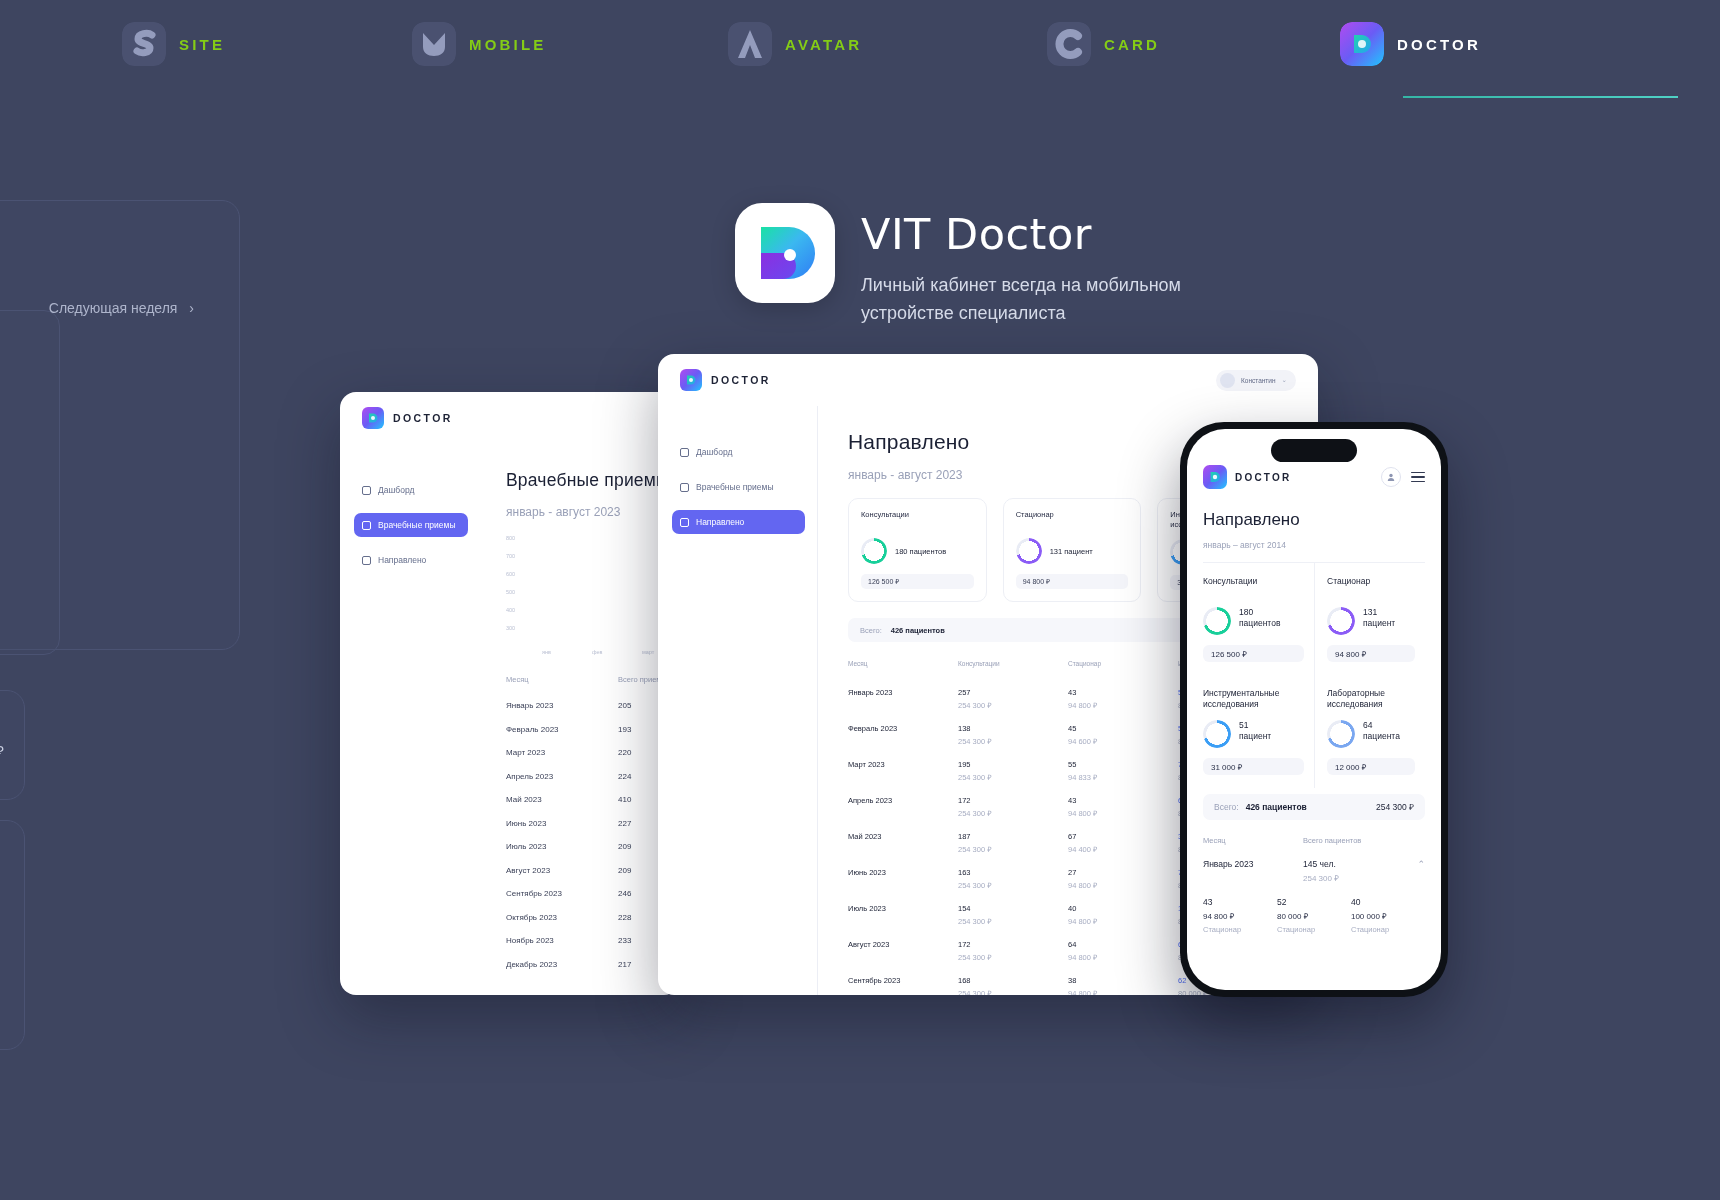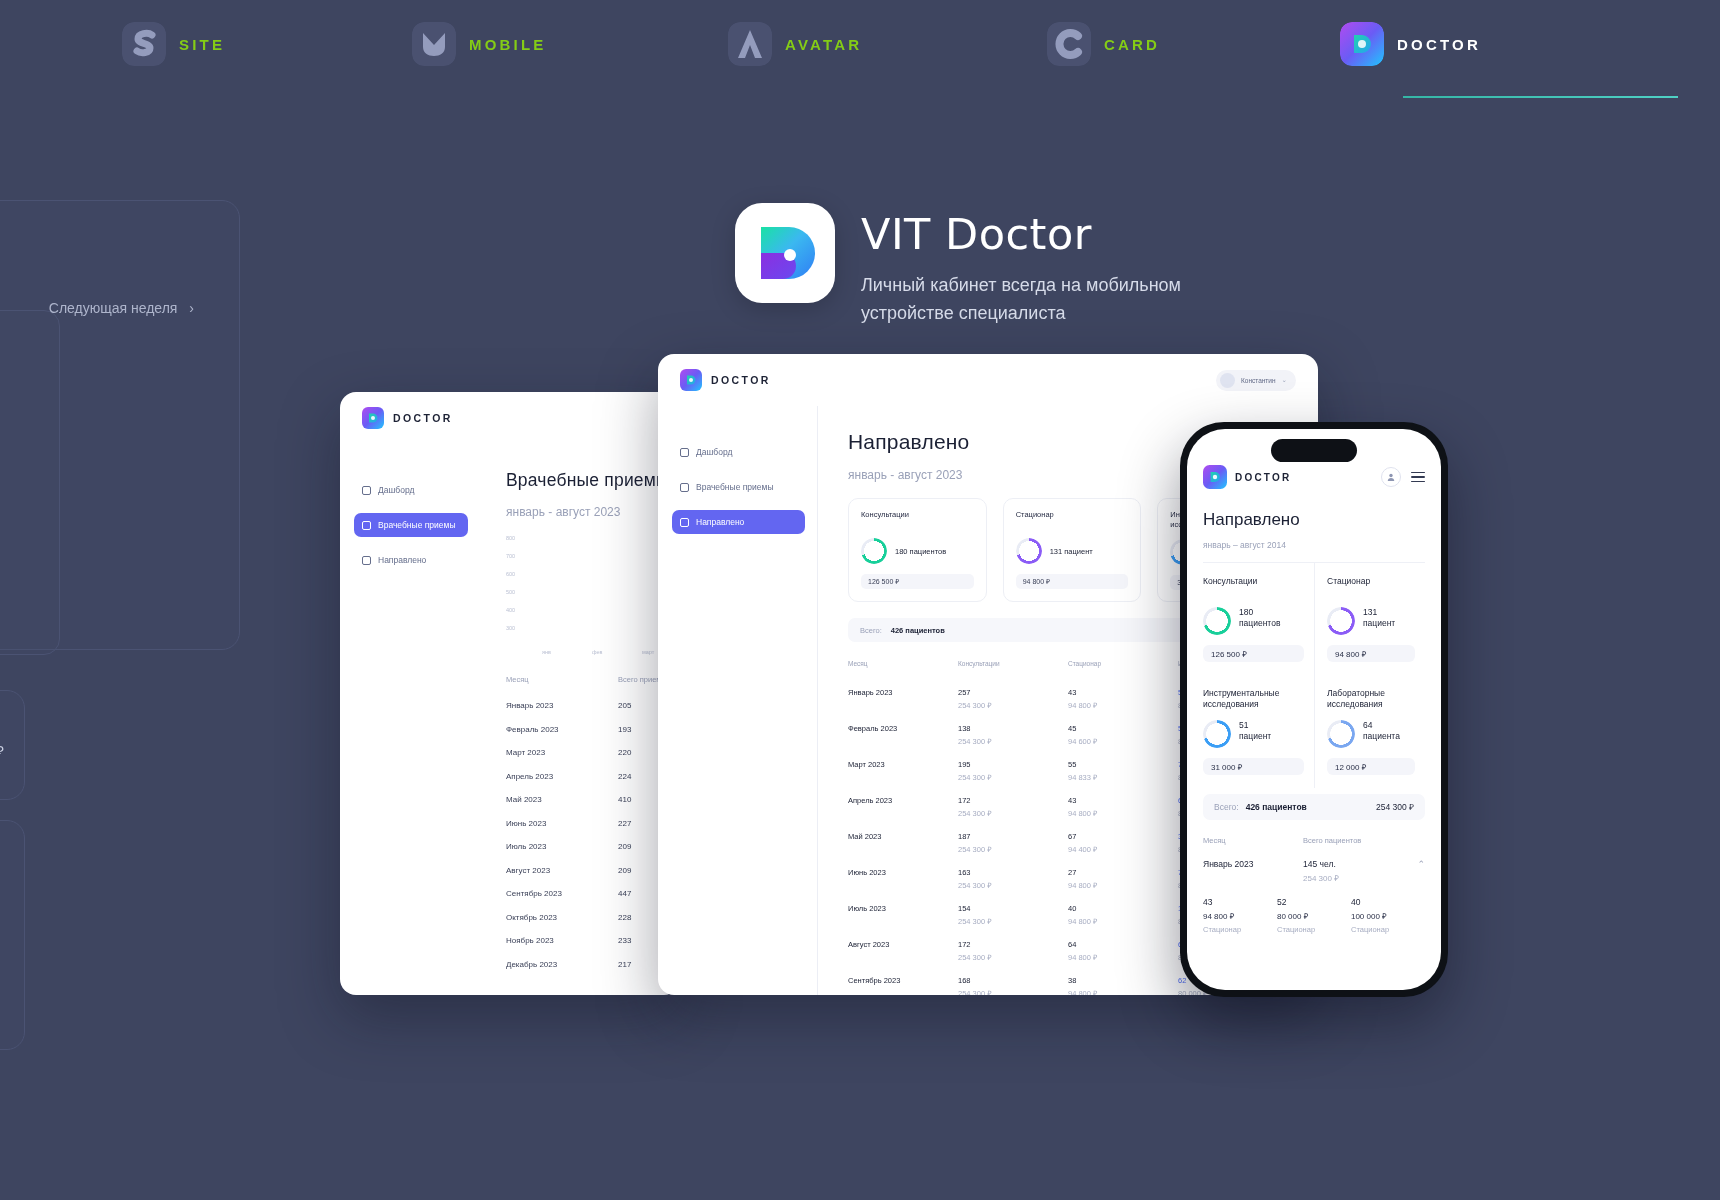--- a/index.html
+++ b/index.html
@@ -371,7 +371,7 @@
   </div>
   <div class="tr">
     <div class="c1">Сентябрь 2023</div>
-    <div class="c2">447</div>
+    <div class="c2">246</div>
     <div class="badge bg-up">↑ 14%</div>
   </div>
   <div class="tr">

